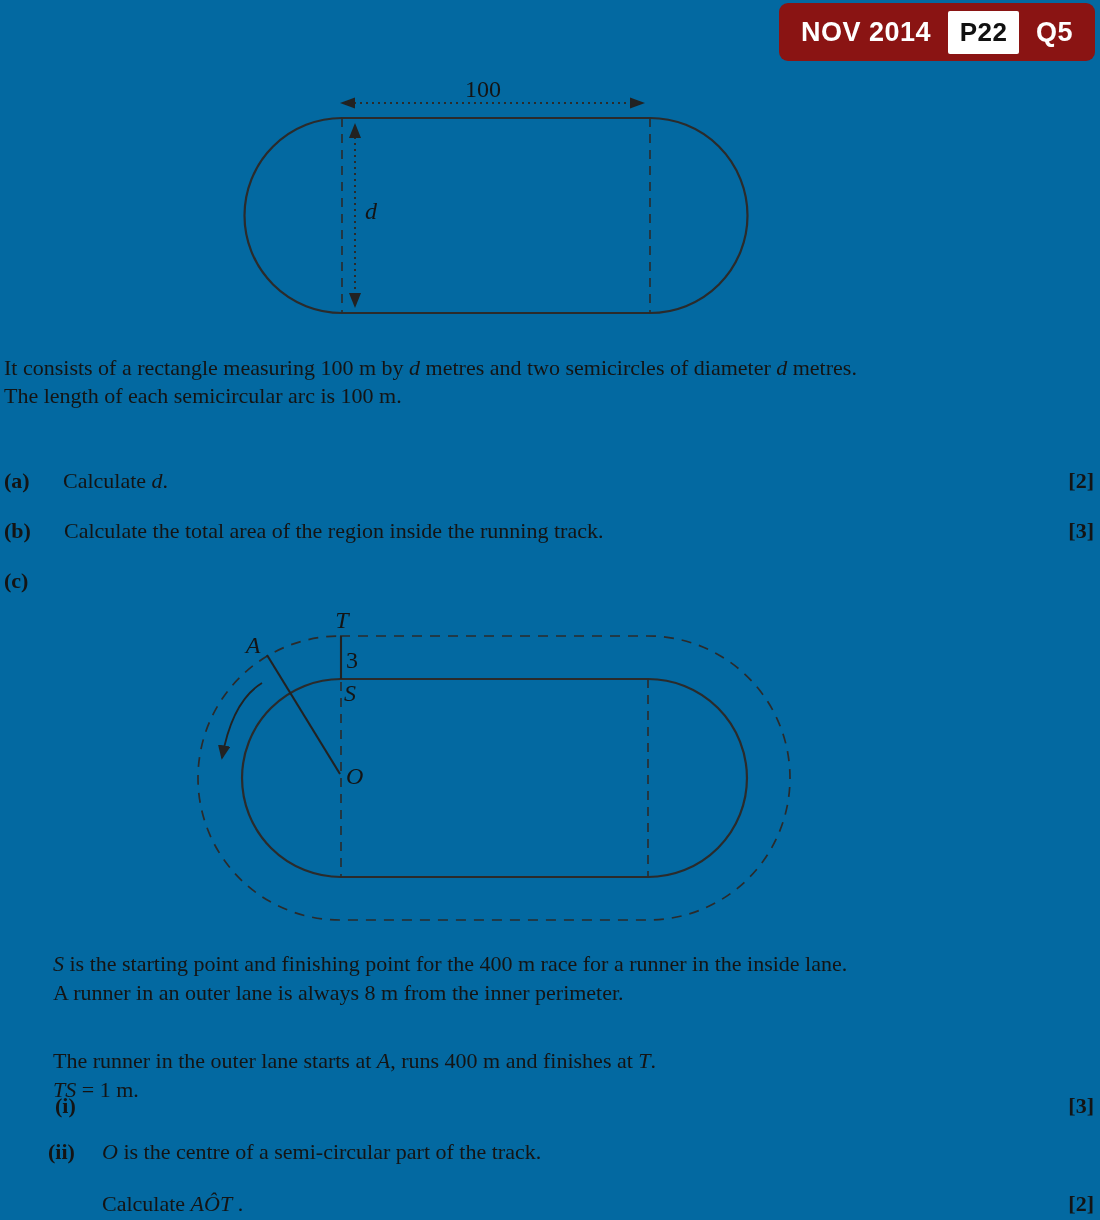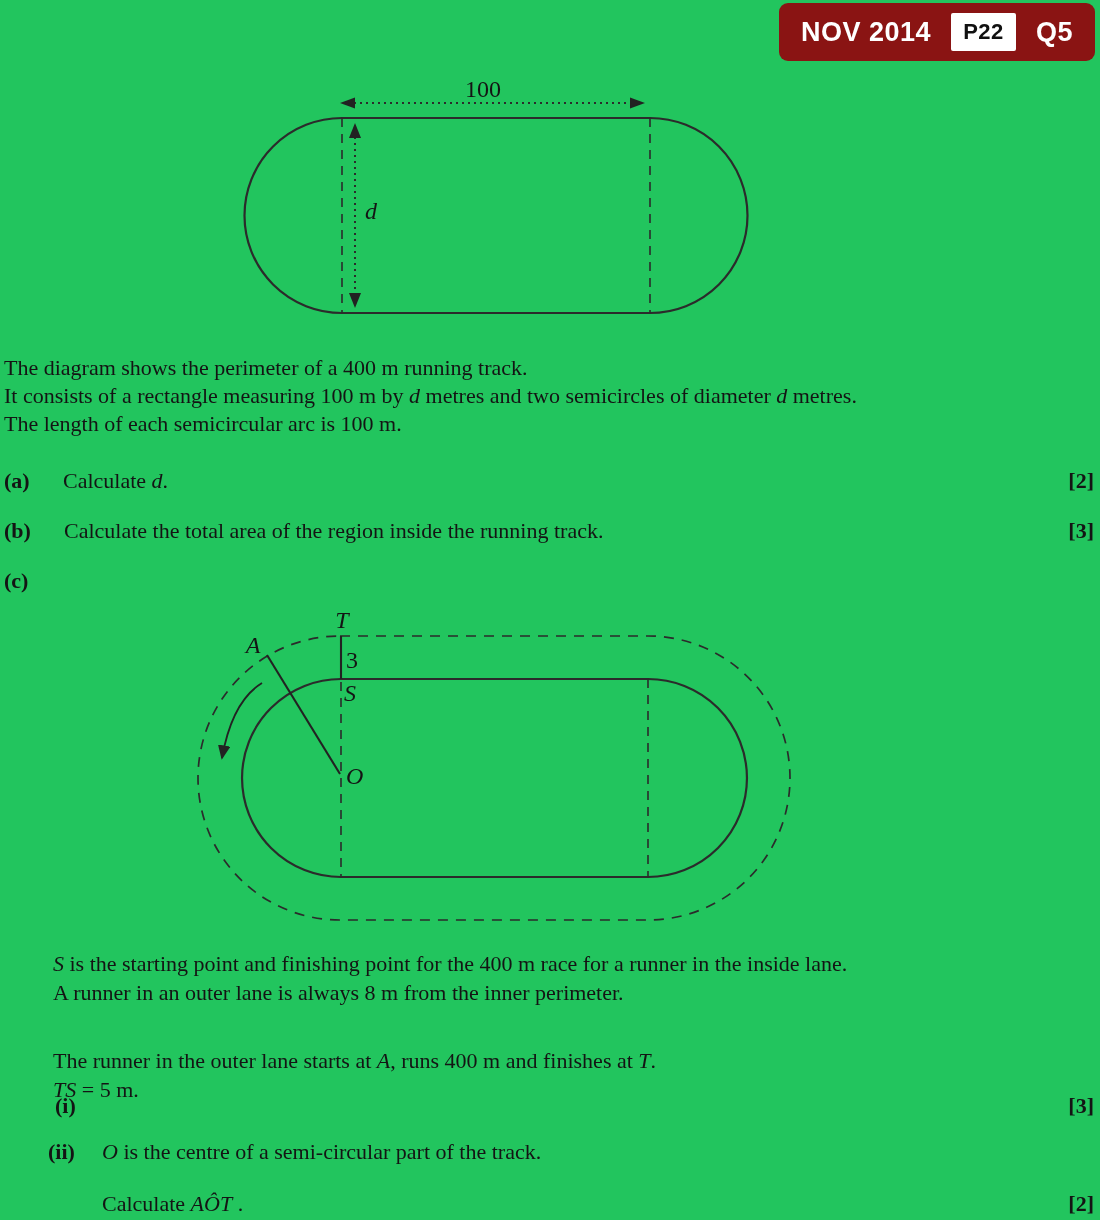--- a/index.html
+++ b/index.html
@@ -3,7 +3,7 @@
 <meta charset="utf-8">
 <style>
   html,body{margin:0;padding:0;background:#fff;}
-  .page{position:relative;width:1100px;height:1220px;background:#22c55e;overflow:hidden;
+  .page{position:relative;width:1100px;height:1220px;background:#0369a1;overflow:hidden;
         font-family:"Liberation Serif","DejaVu Serif",serif;color:#141414;}
 
   

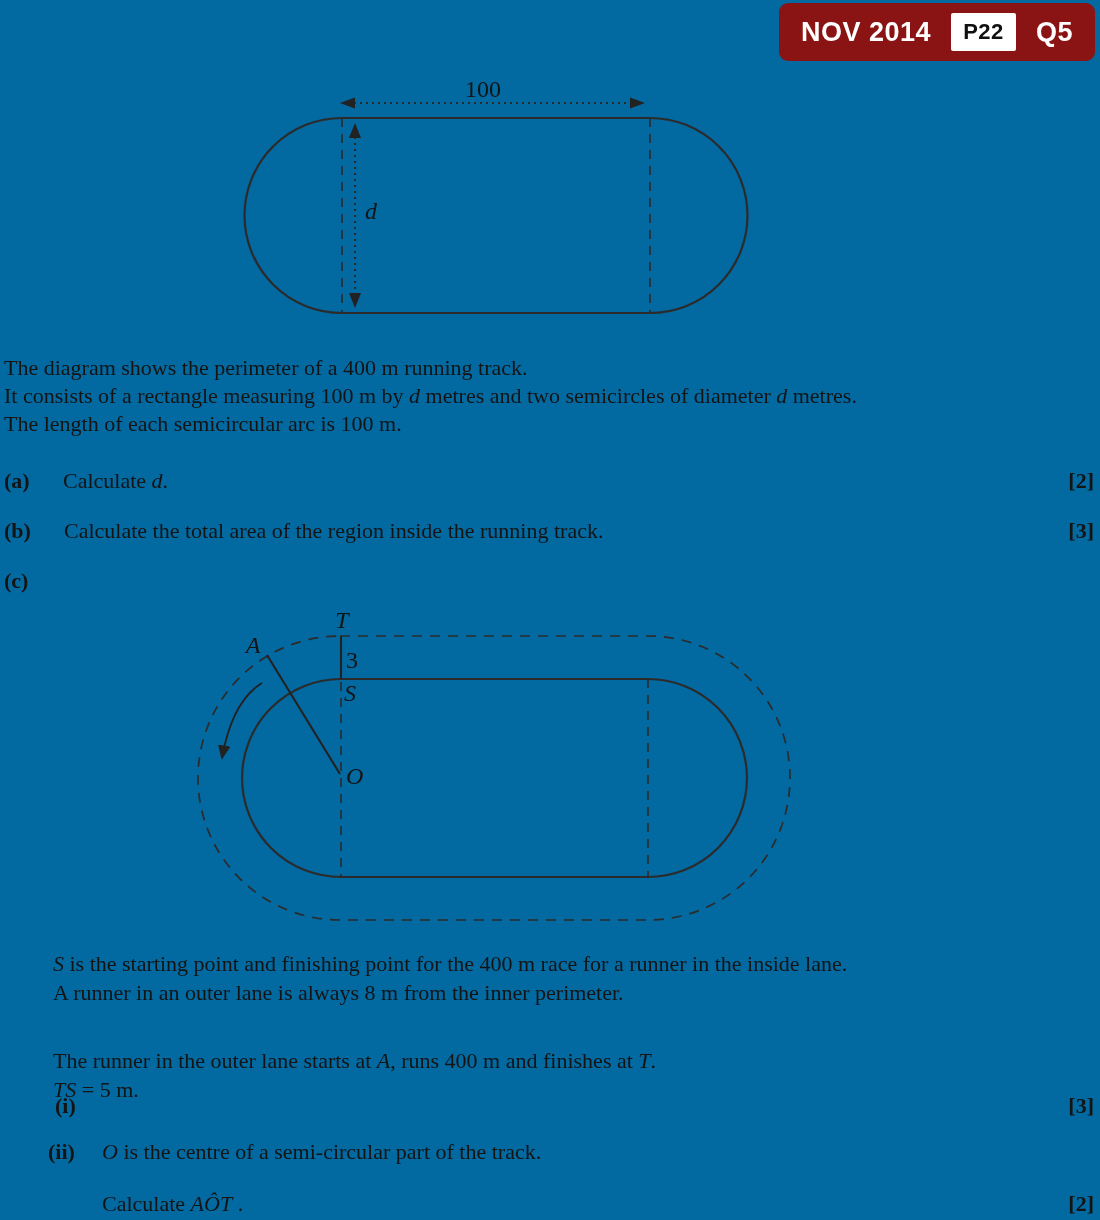--- a/index.html
+++ b/index.html
@@ -14,7 +14,7 @@
          font-family:"Liberation Sans","DejaVu Sans",sans-serif;font-weight:bold;
          color:var(--badge_fg,#ffffff);font-size:27px;letter-spacing:0.5px;}
   .badge-paper{background:var(--paper_box_bg,#ffffff);color:var(--paper_box_fg,#111111);
-         padding:6px 12px;border-radius:2px;font-size:22px;}
+         padding:6px 12px;border-radius:2px;font-size:26px;}
 
   
   .tline{font-size:22px;line-height:28px;white-space:pre;}

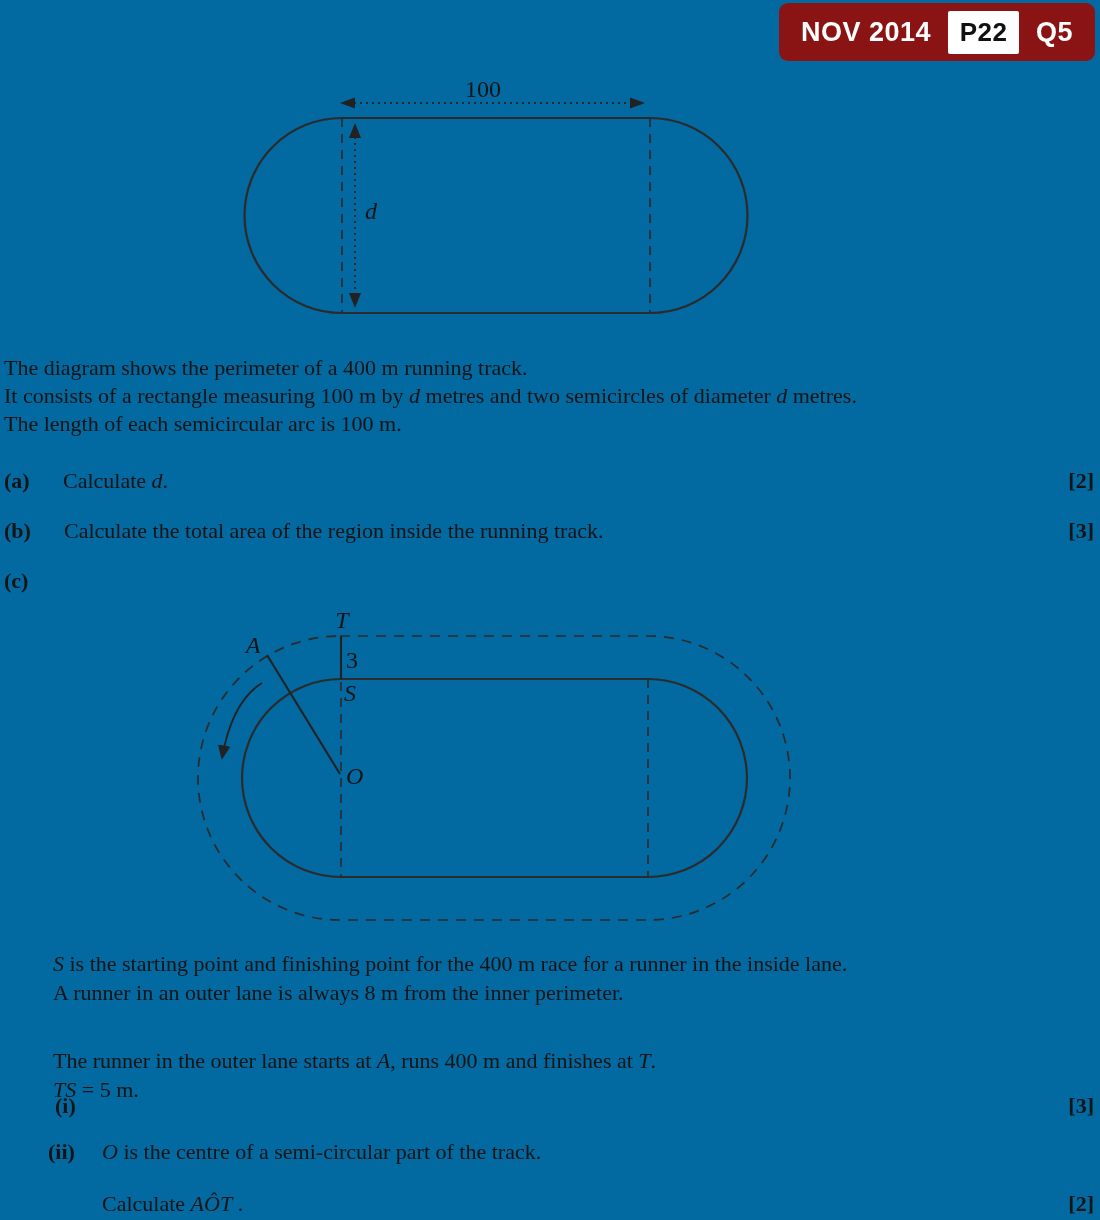--- a/index.html
+++ b/index.html
@@ -60,7 +60,6 @@
   </svg>
 
   <div class="block" style="left:4px;top:354px;">
-    <div class="tline"><span>The diagram shows the perimeter of a 400 m running track.</span></div>
     <div class="tline"><span>It consists of a rectangle measuring 100 m by </span><i>d</i><span> metres and two semicircles of diameter </span><i>d</i><span> metres.</span></div>
     <div class="tline"><span>The length of each semicircular arc is 100 m.</span></div>
   </div>

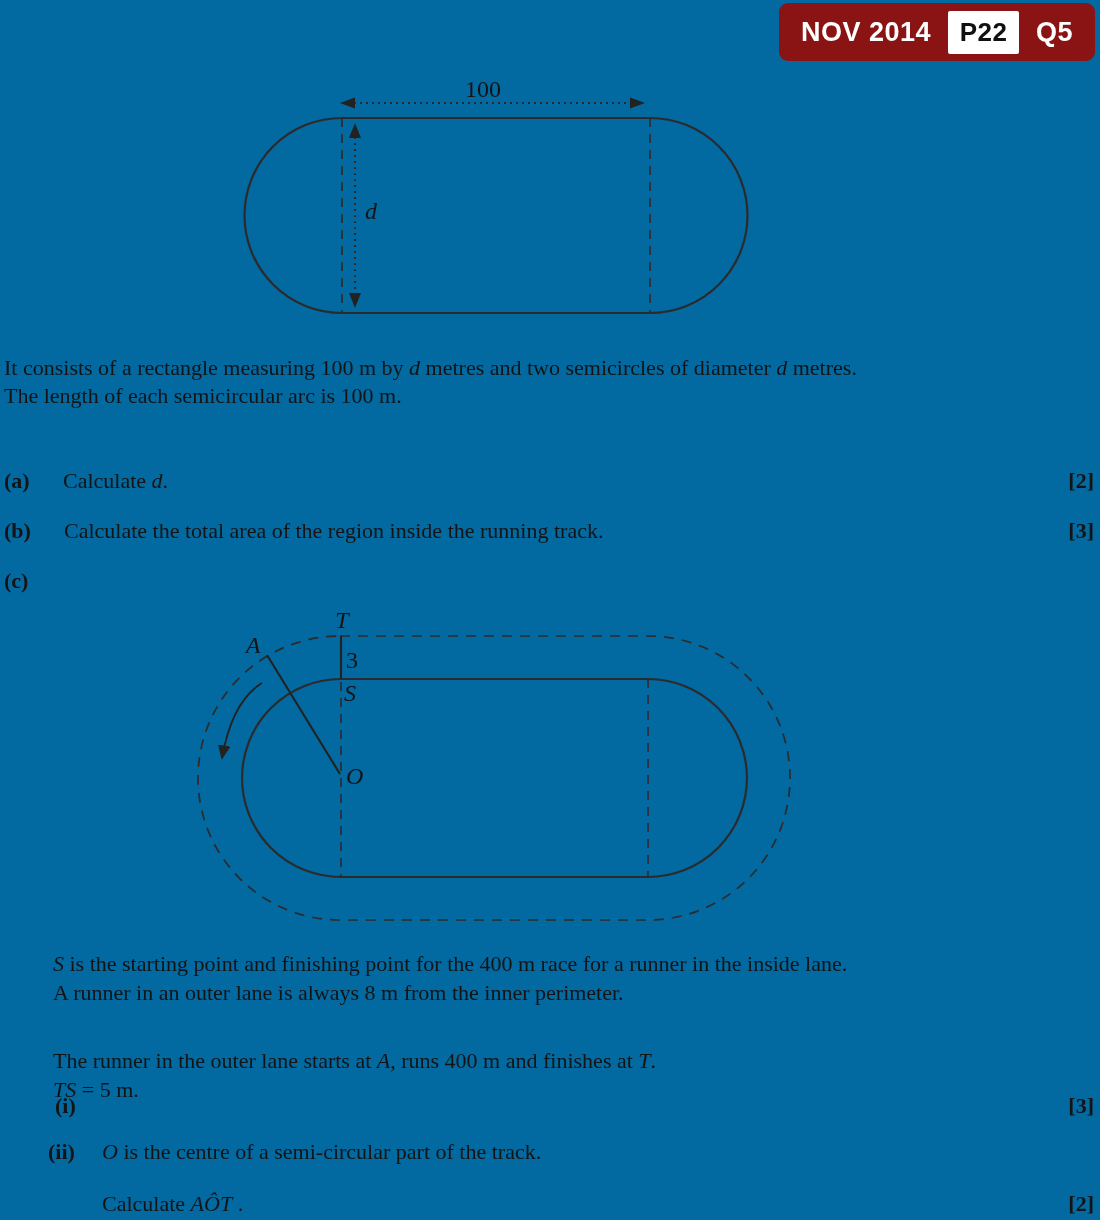--- a/index.html
+++ b/index.html
@@ -102,7 +102,7 @@
     <div class="tline" style="line-height:28.5px;"><i>S</i><span> is the starting point and finishing point for the 400 m race for a runner in the inside lane.</span></div>
     <div class="tline" style="line-height:28.5px;"><span>A runner in an outer lane is always 8 m from the inner perimeter.</span></div>
     <div class="tline" style="line-height:28.5px;margin-top:40px;"><span>The runner in the outer lane starts at </span><i>A</i><span>, runs 400 m and finishes at </span><i>T</i><span>.</span></div>
-    <div class="tline" style="line-height:28.5px;"><i>TS</i><span> = 5 m.</span></div>
+    <div class="tline" style="line-height:28.5px;"><i>TS</i><span> = 1 m.</span></div>
   </div>
 
   <div class="row" style="top:1092px;">

